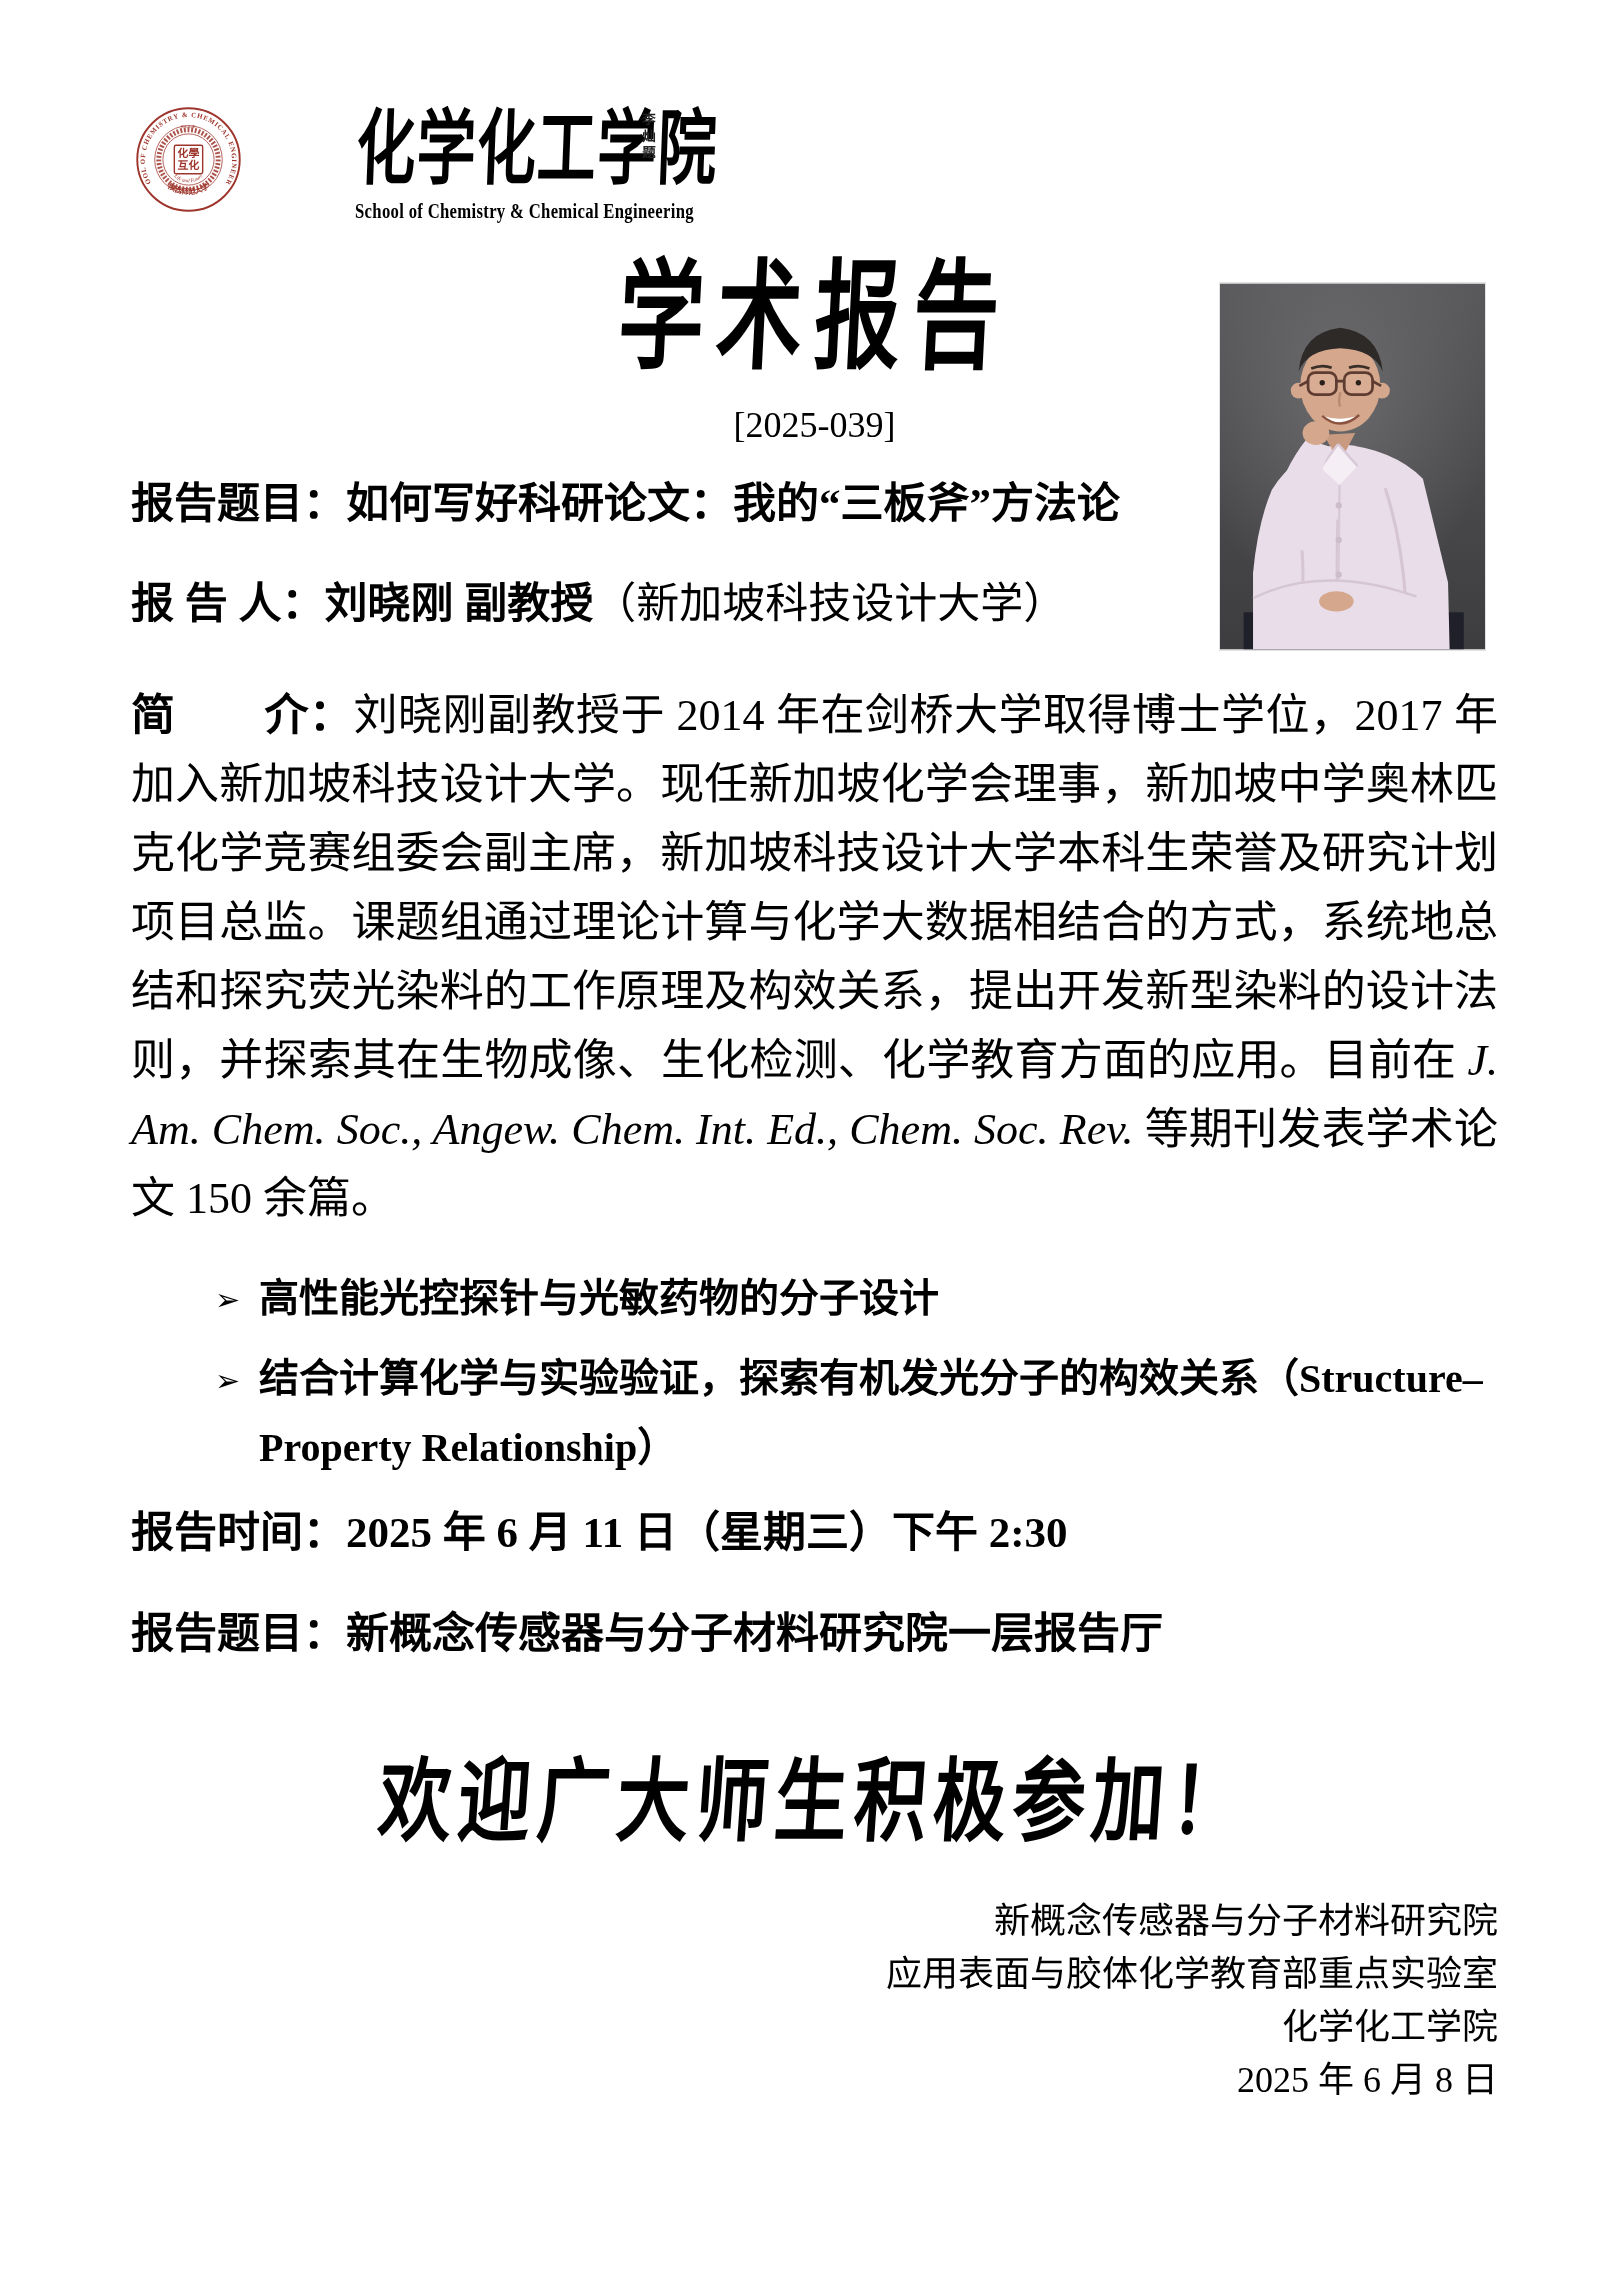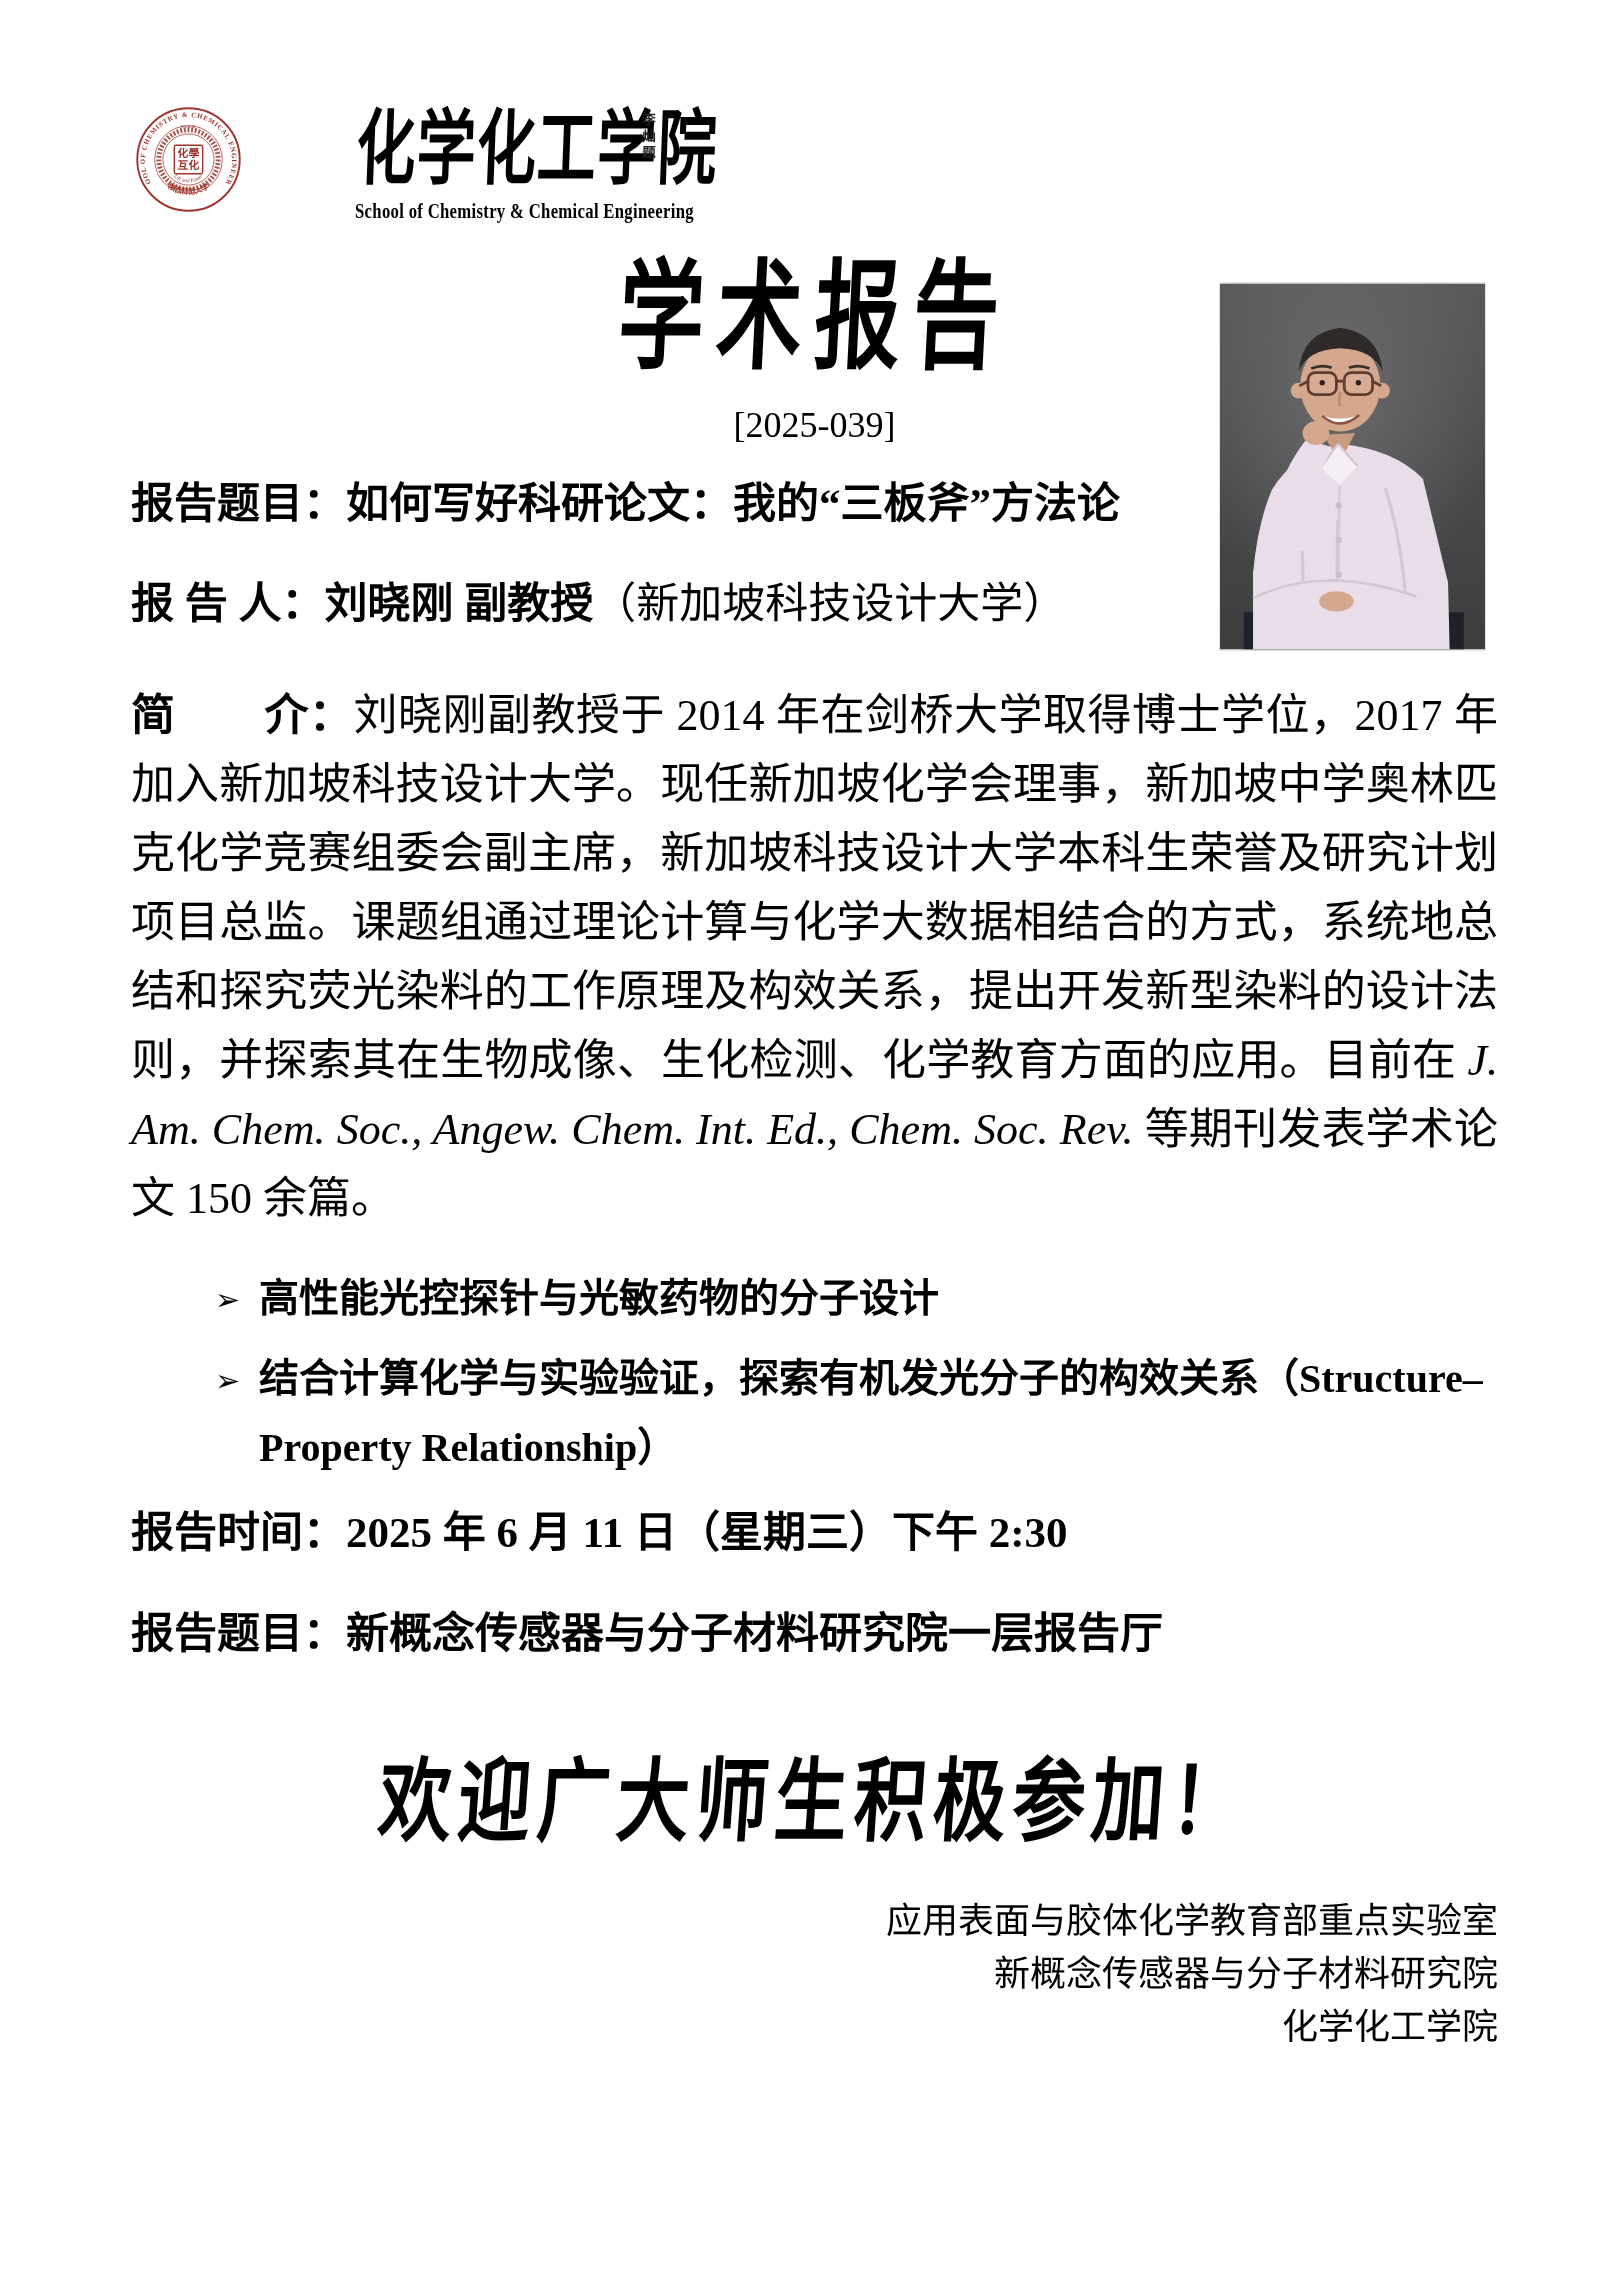--- a/index.html
+++ b/index.html
@@ -199,8 +199,8 @@
   </div>
 
   <div class="footer" id="footer-lines">
+      <div class="footer-line">新概念传感器与分子材料研究院</div>
       <div class="footer-line">应用表面与胶体化学教育部重点实验室</div>
-      <div class="footer-line">新概念传感器与分子材料研究院</div>
       <div class="footer-line">化学化工学院</div>
     </div>
 

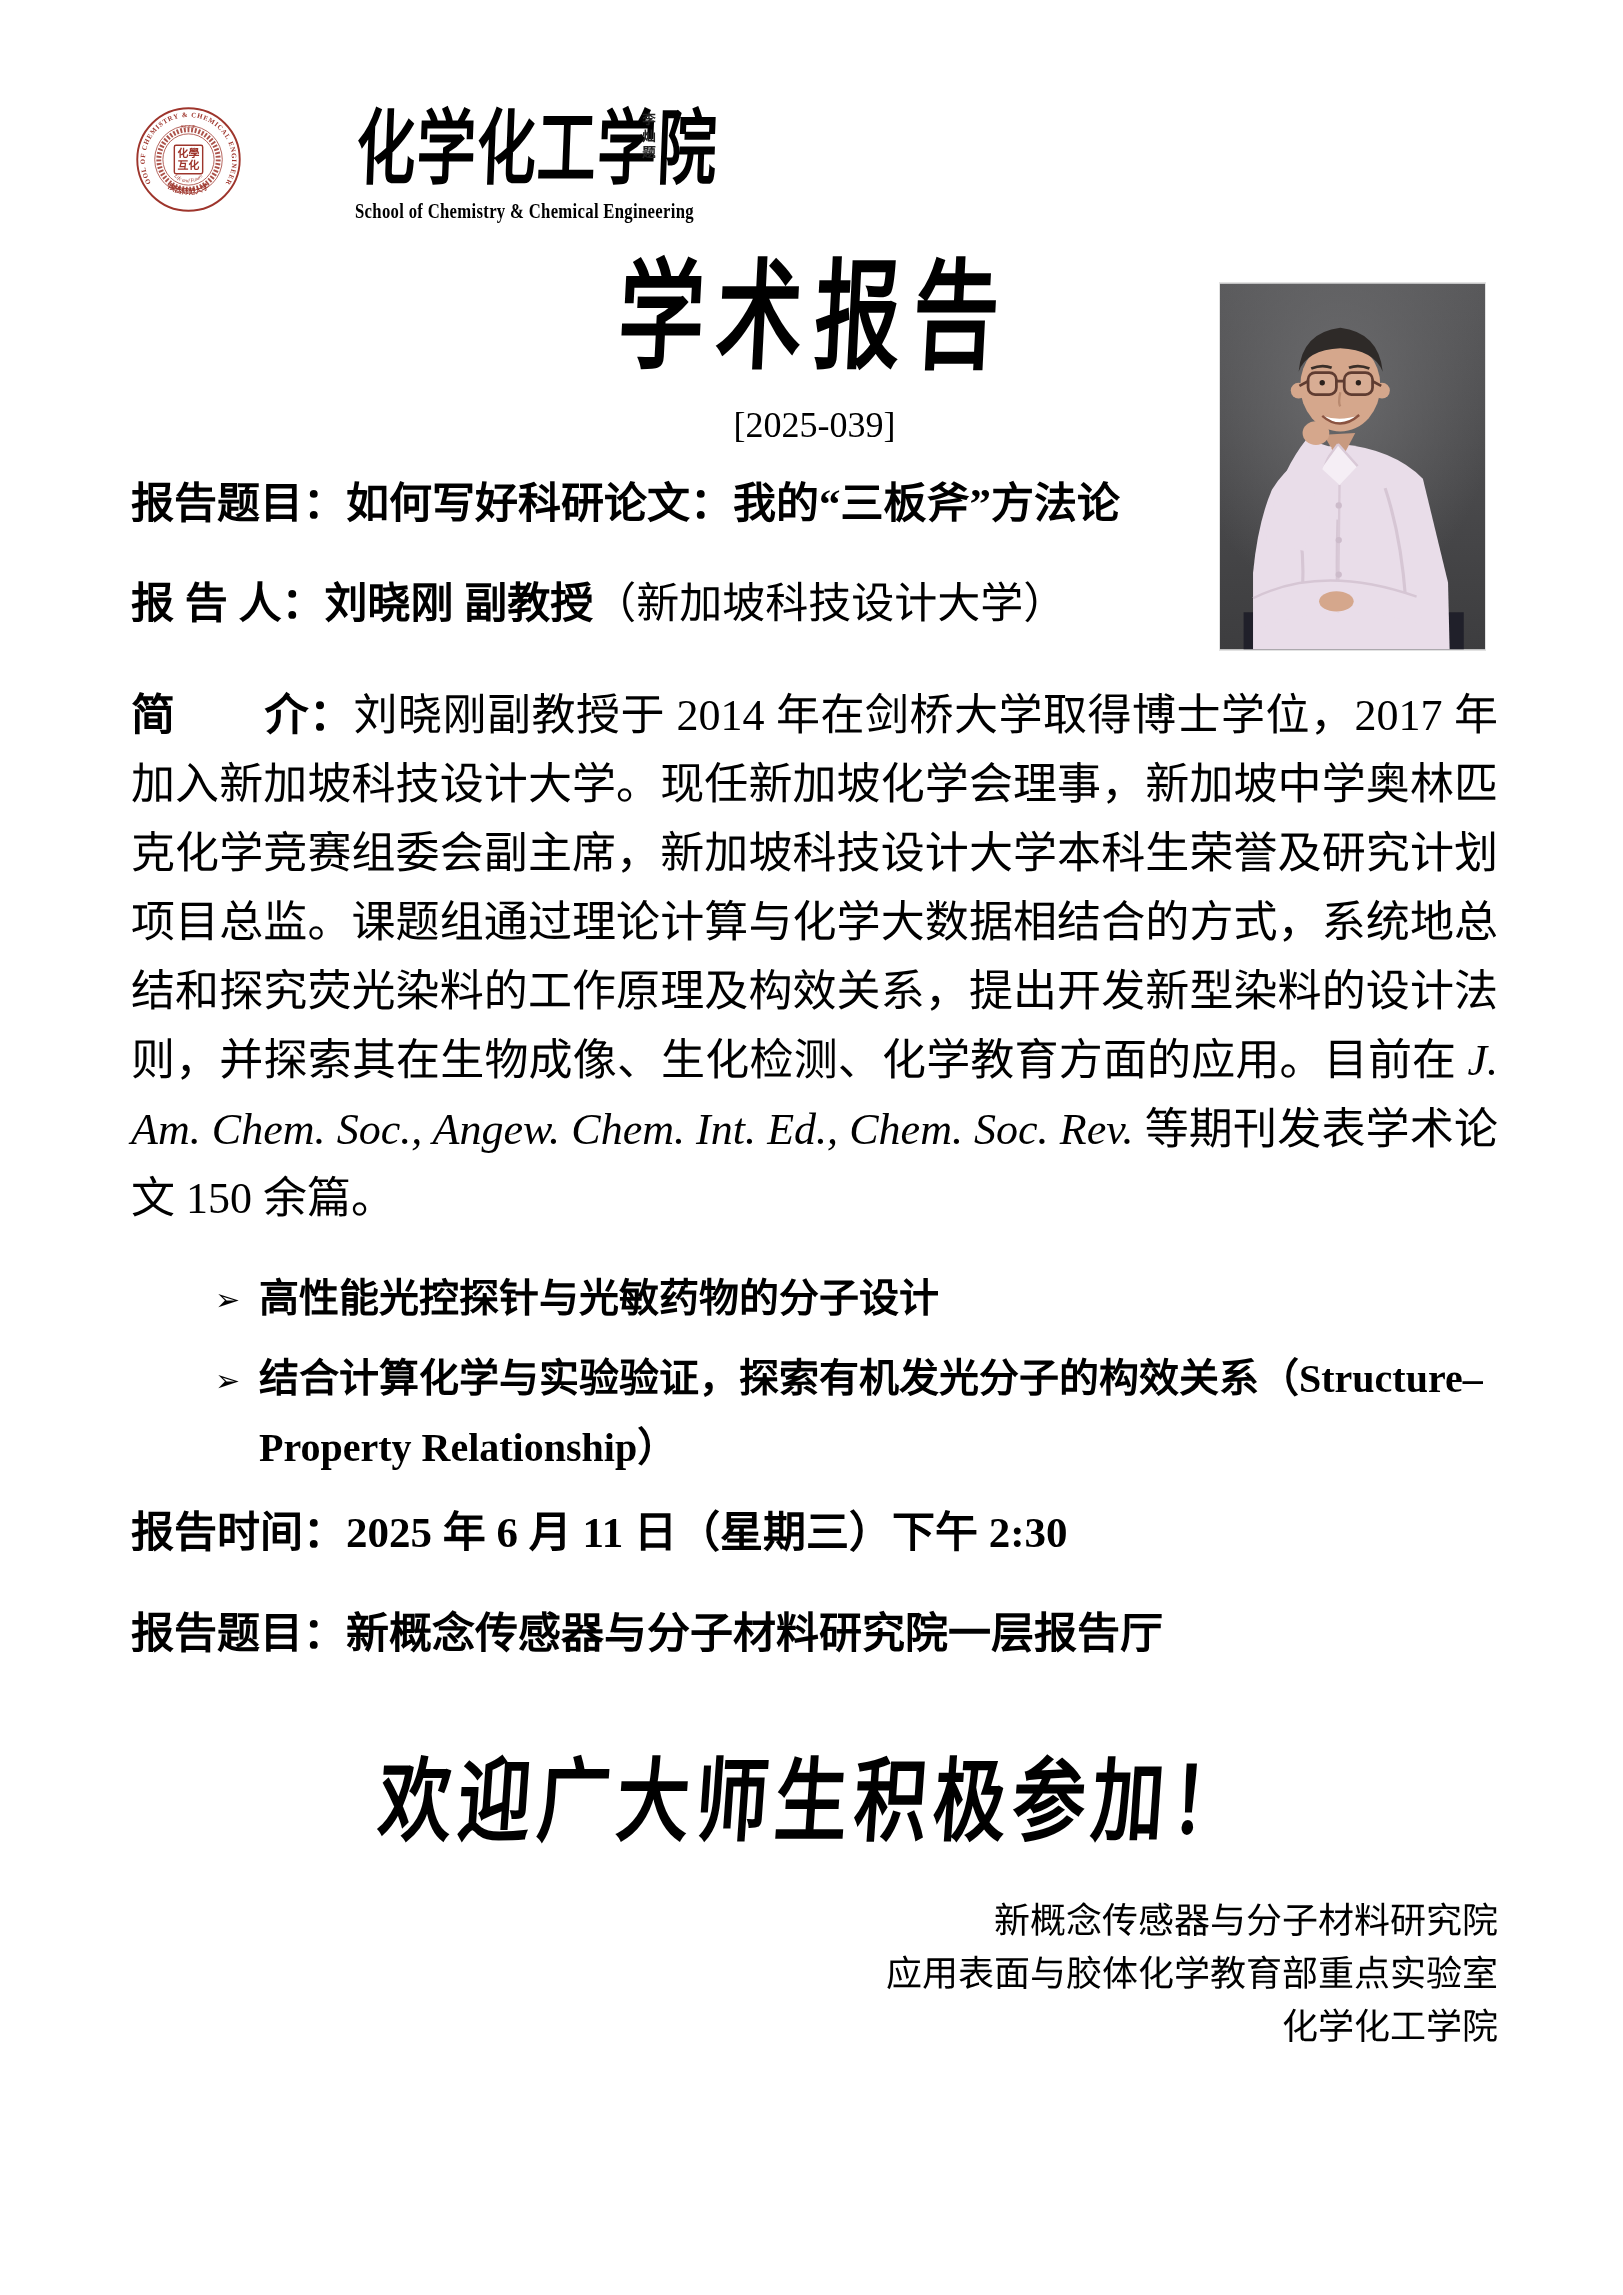--- a/index.html
+++ b/index.html
@@ -202,6 +202,7 @@
       <div class="footer-line">新概念传感器与分子材料研究院</div>
       <div class="footer-line">应用表面与胶体化学教育部重点实验室</div>
       <div class="footer-line">化学化工学院</div>
+      <div class="footer-line">2025 年 6 月 8 日</div>
     </div>
 
 </div>

